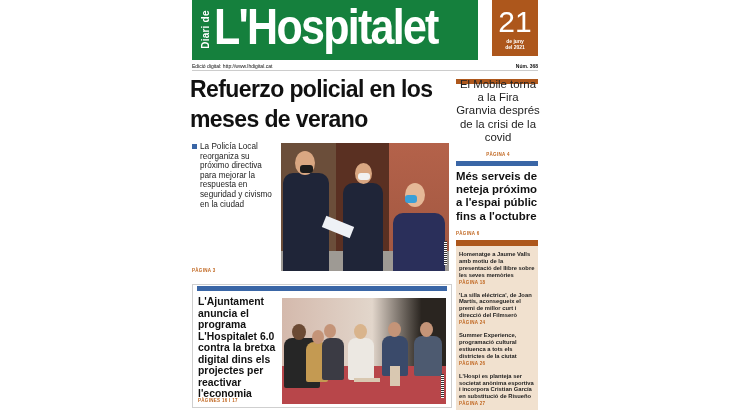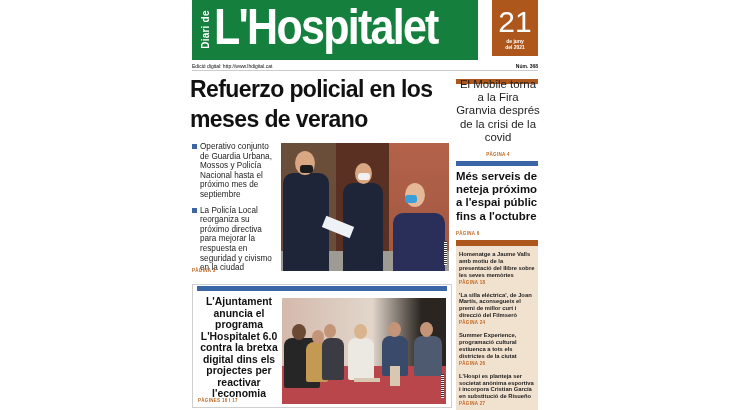--- a/index.html
+++ b/index.html
@@ -93,10 +93,6 @@
   <div class="bullets">
     <div class="bullet">
       <span class="sq"></span>
-      <span>Operativo conjunto de Guardia Urbana, Mossos y Policía Nacional hasta el próximo mes de septiembre</span>
-    </div>
-    <div class="bullet">
-      <span class="sq"></span>
       <span>La Policía Local reorganiza su próximo directiva para mejorar la respuesta en seguridad y civismo en la ciudad</span>
     </div>
     <span class="pagina-tag">PÀGINA 3</span>

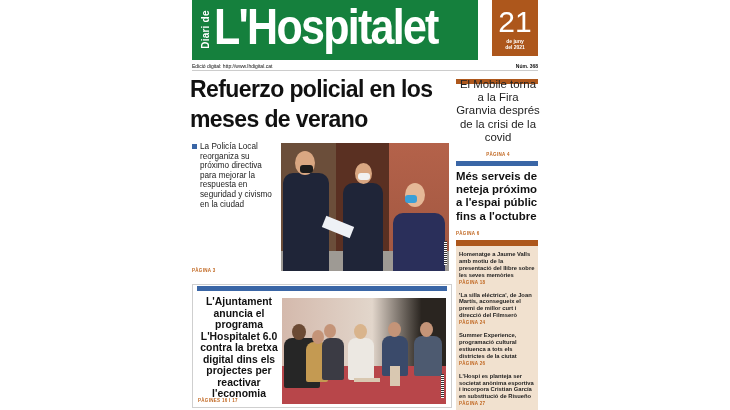--- a/index.html
+++ b/index.html
@@ -55,7 +55,7 @@
   
   .bottom-frame { position: absolute; left: 2px; top: 284px; width: 260px; height: 124px; border: 1px solid #cfcfcf; background: #fff; }
   .bottom-frame .topbar { position: absolute; left: 4px; top: 1px; width: 250px; height: 5px; background: #3a66a6; }
-  .story-ajunt { position: absolute; left: 5px; top: 11px; width: 82px; font-size: 10.4px; line-height: 11.5px; font-weight: bold; color: #111; text-align: center; }
+  .story-ajunt { position: absolute; left: 5px; top: 11px; width: 82px; font-size: 10.4px; line-height: 11.5px; font-weight: bold; color: #111; }
   .bottom-frame .pagina-tag { position: absolute; left: 5px; top: 113px; }
 
   .photo2 { position: absolute; left: 89px; top: 13px; width: 164px; height: 106px; background: #d8c9bd; overflow: hidden; }

